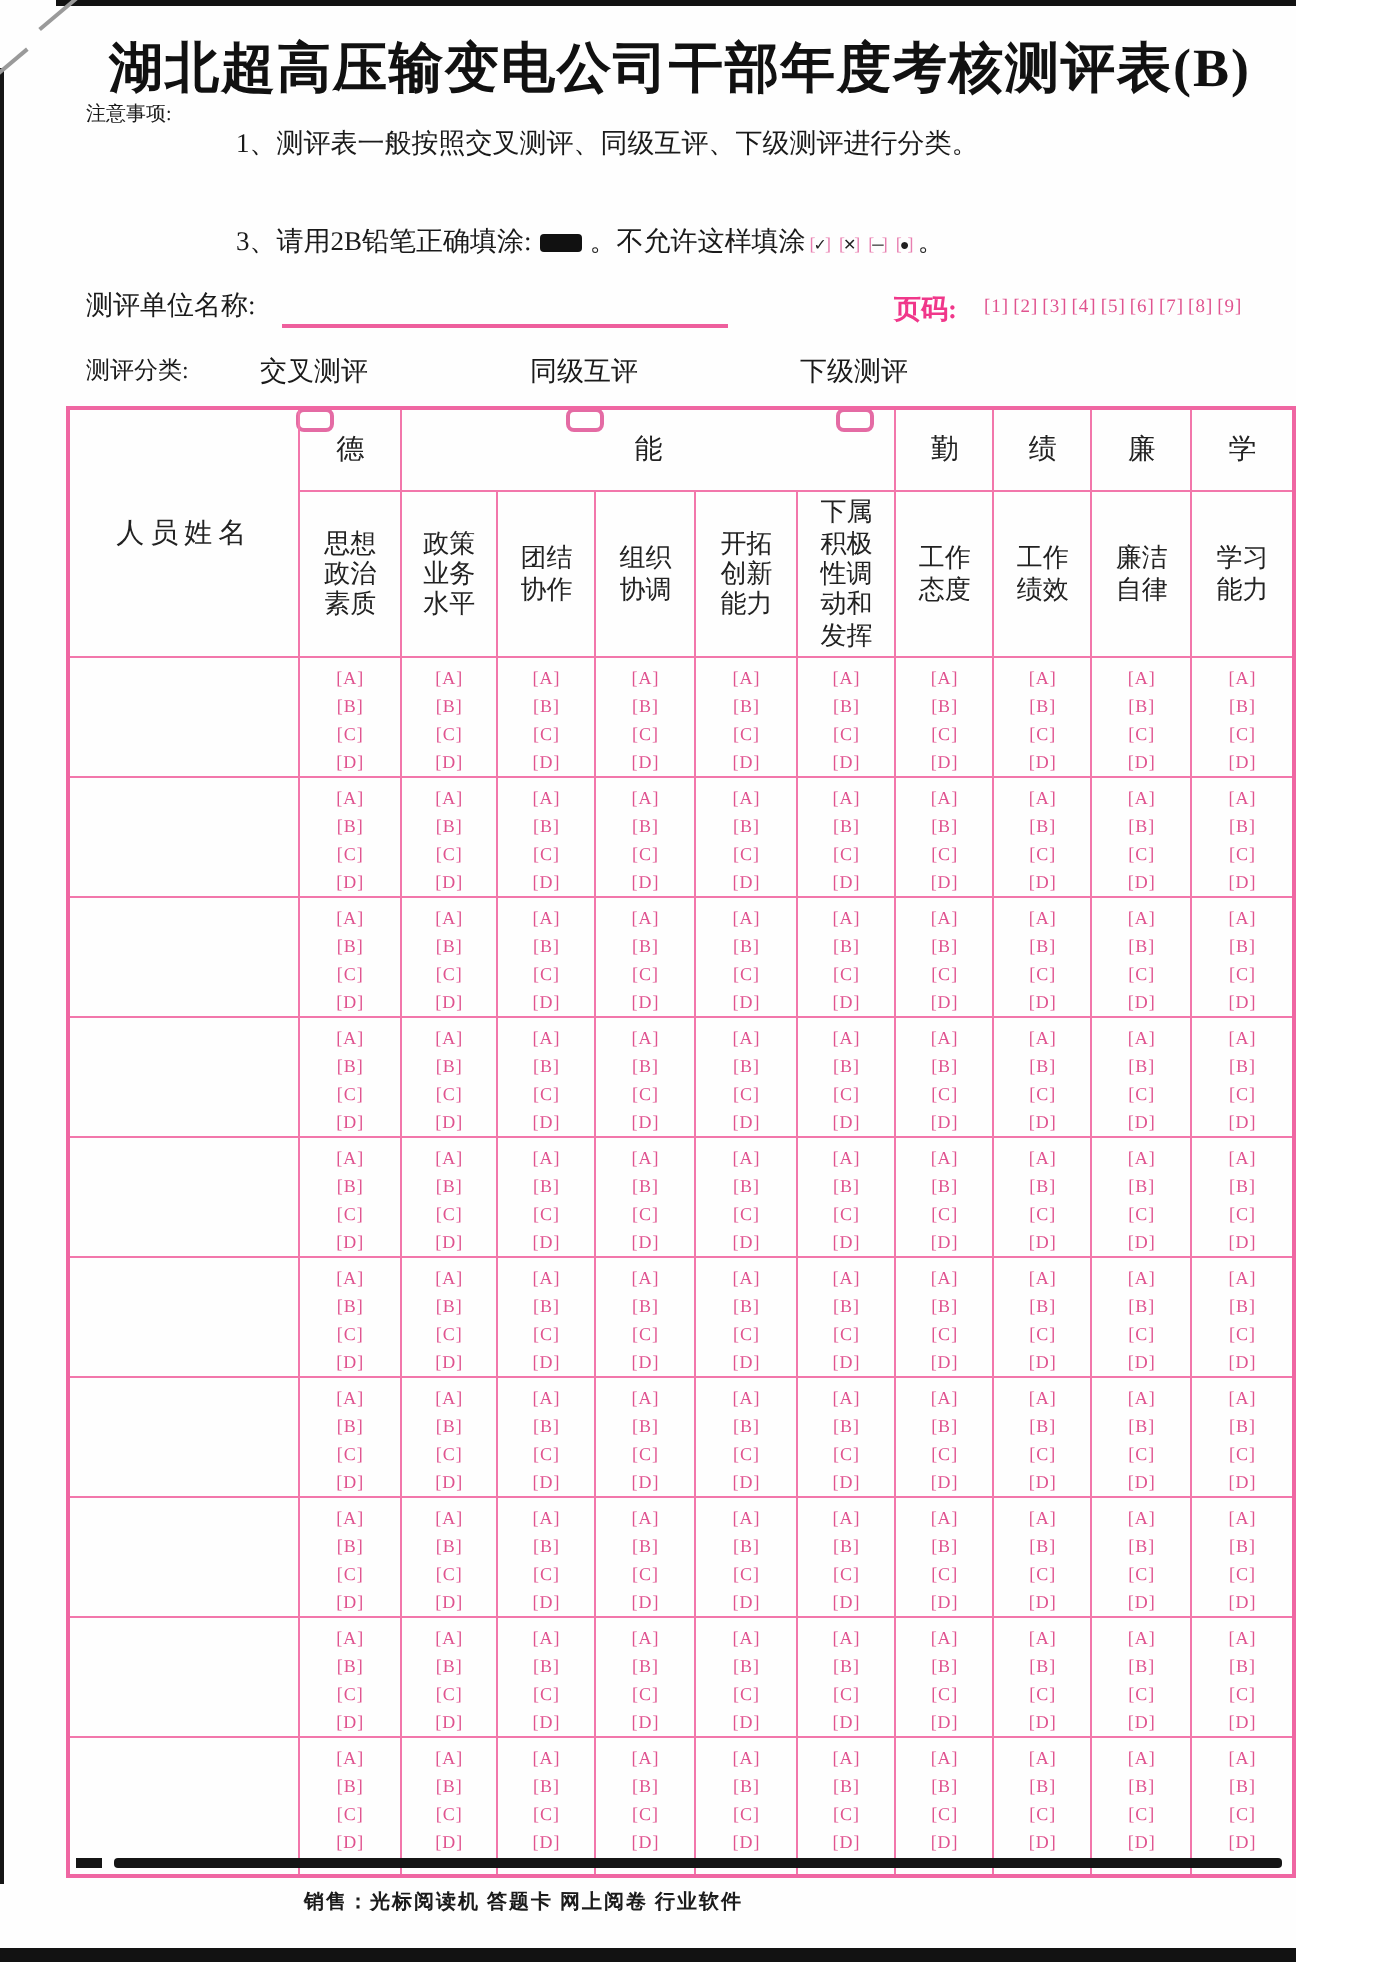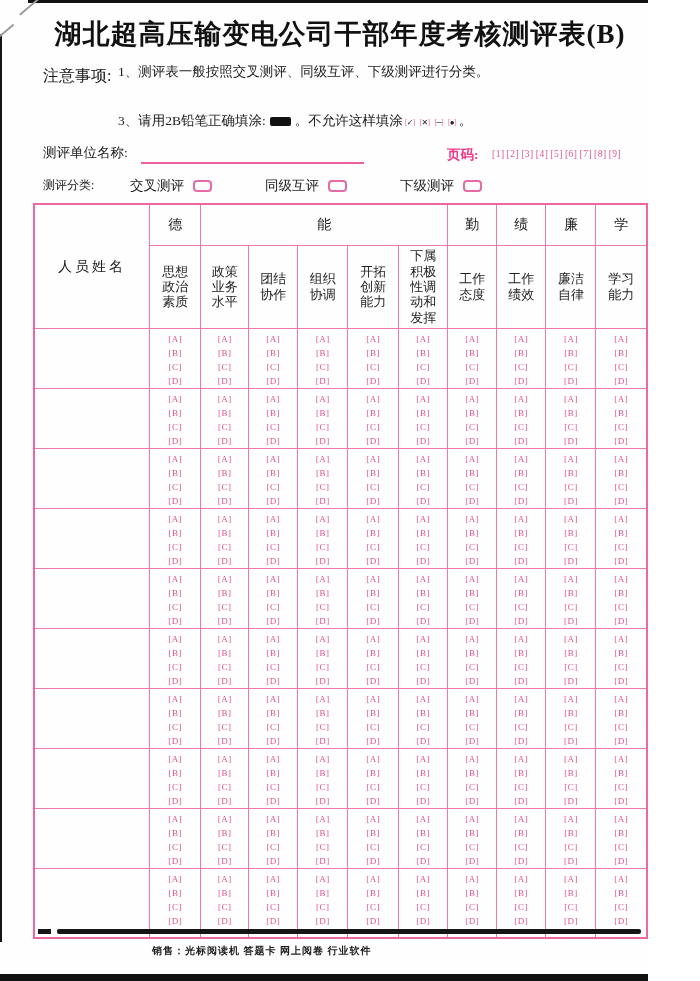--- a/index.html
+++ b/index.html
@@ -21,7 +21,7 @@
   
   .title{position:absolute;left:0;top:16px;width:680px;text-align:center;
          font-size:27px;font-weight:bold;letter-spacing:1px;color:#111;}
-  .note-label{position:absolute;left:43px;top:66px;font-size:16px;}
+  .note-label{position:absolute;left:43px;top:50px;font-size:10px;}
   .note-line{position:absolute;left:118px;font-size:13.5px;white-space:nowrap;}
   .nl1{top:63px;} .nl2{top:88px;} .nl3{top:112px;}
   .opt-inline{color:#e0538f;font-size:10px;letter-spacing:1px;margin:0 4px;}

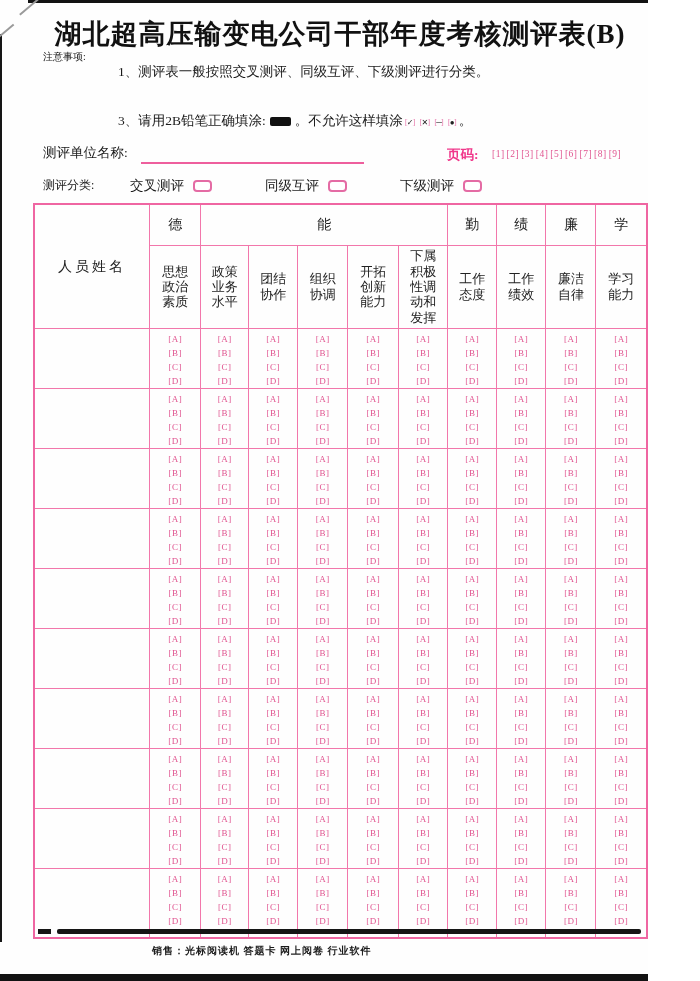--- a/index.html
+++ b/index.html
@@ -38,7 +38,7 @@
   .page-bubbles{position:absolute;left:492px;top:149px;font-size:9.5px;color:#e0538f;
                 display:flex;gap:2px;letter-spacing:0.5px;}
   .cat-label{position:absolute;left:43px;top:177px;font-size:12px;}
-  .cat-item{position:absolute;top:177px;font-size:13.5px;display:inline-flex;align-items:center;gap:9px;}
+  .cat-item{position:absolute;top:177px;font-size:13.5px;display:inline-flex;align-items:center;gap:9px;flex-direction:column;}
   .checkbox{display:inline-block;width:15px;height:8px;border:2px solid #e46ba4;border-radius:4px;background:#fff;}
 
   

